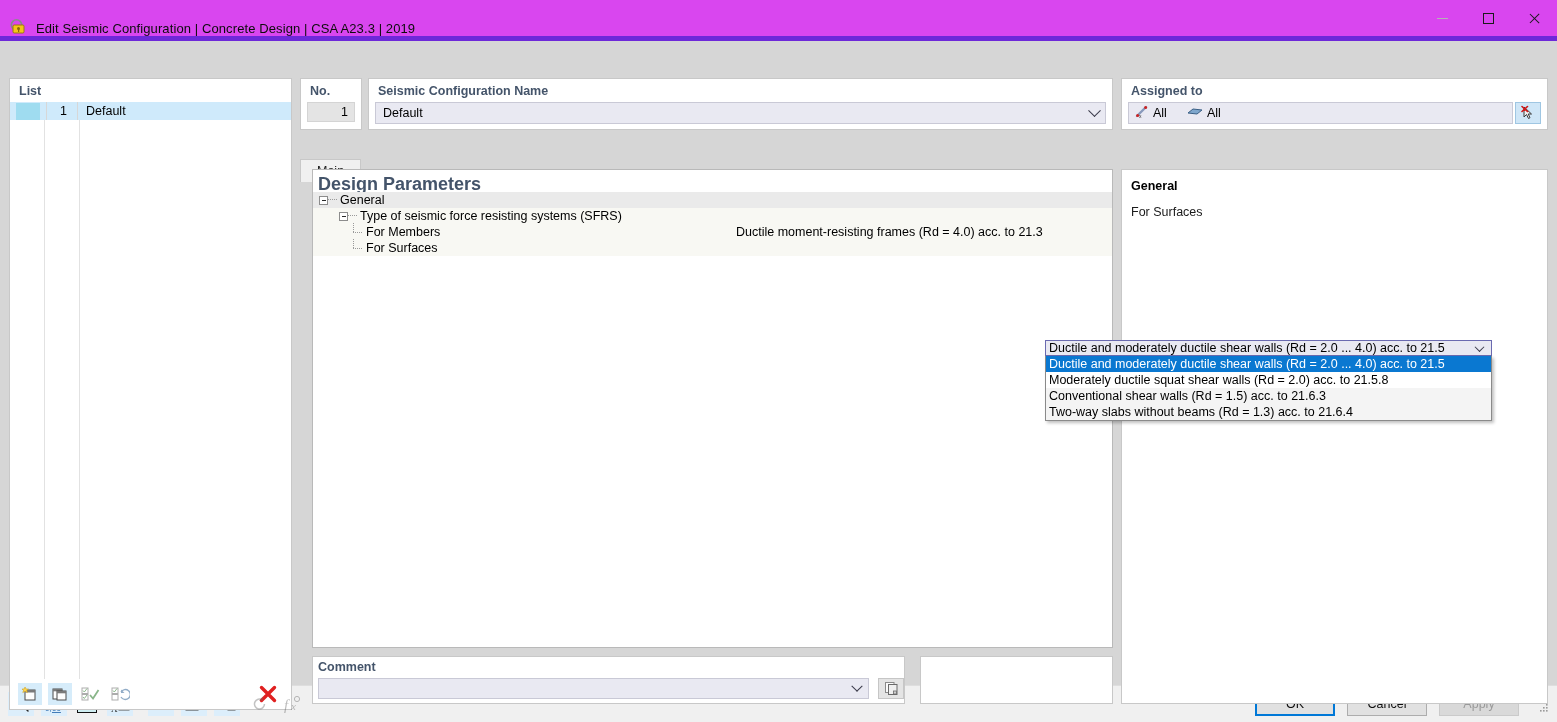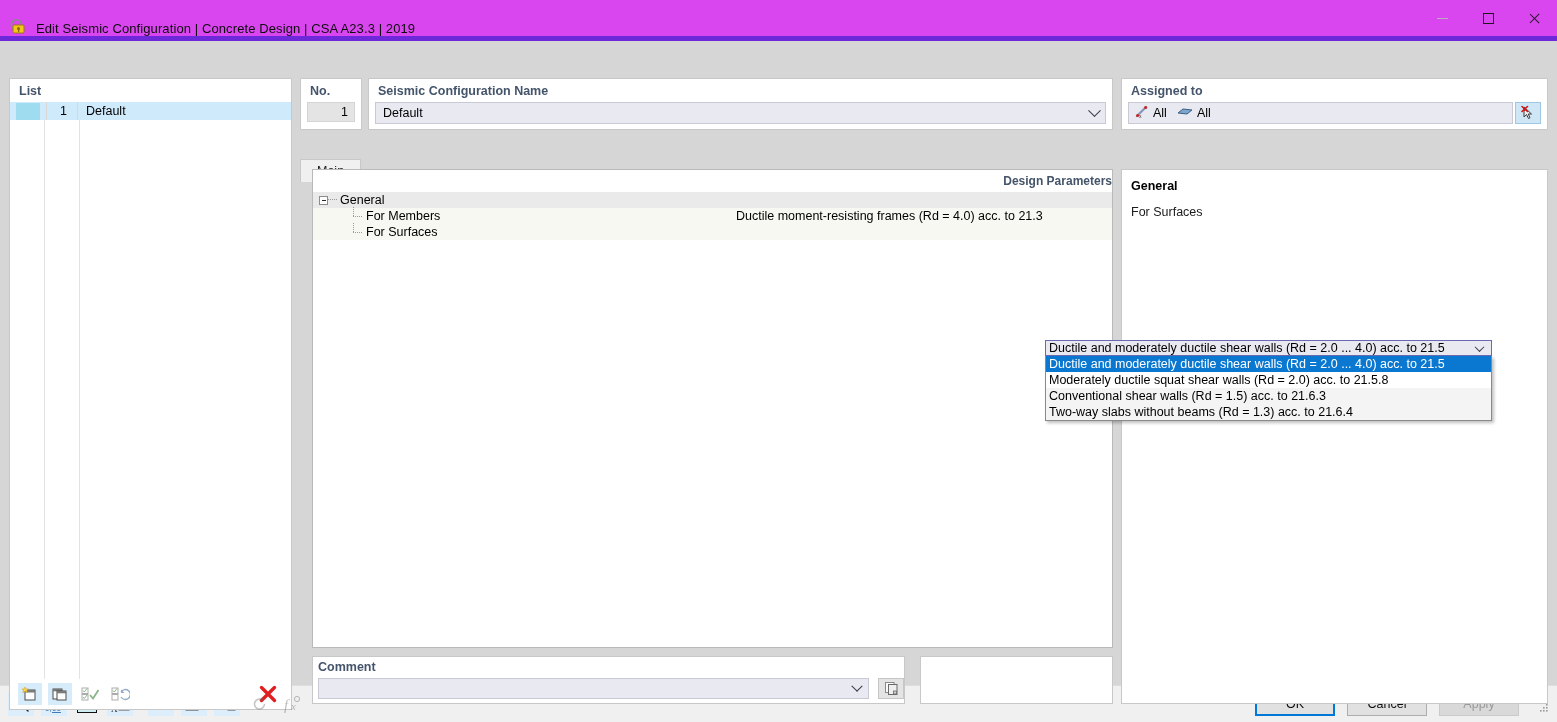--- a/index.html
+++ b/index.html
@@ -131,7 +131,7 @@
   .assigned-field {
     position: absolute; left: 6px; top: 23px; width: 385px; height: 22px;
     background: #e9e9f2; border: 1px solid #c9c9d6; box-sizing: border-box;
-    display: flex; align-items: center; gap: 10px; padding-left: 6px; font-size: 12.5px;
+    display: flex; align-items: center; gap: 20px; padding-left: 6px; font-size: 12.5px;
   }
   .assigned-item { display: flex; align-items: center; gap: 4px; }
   .assigned-btn {

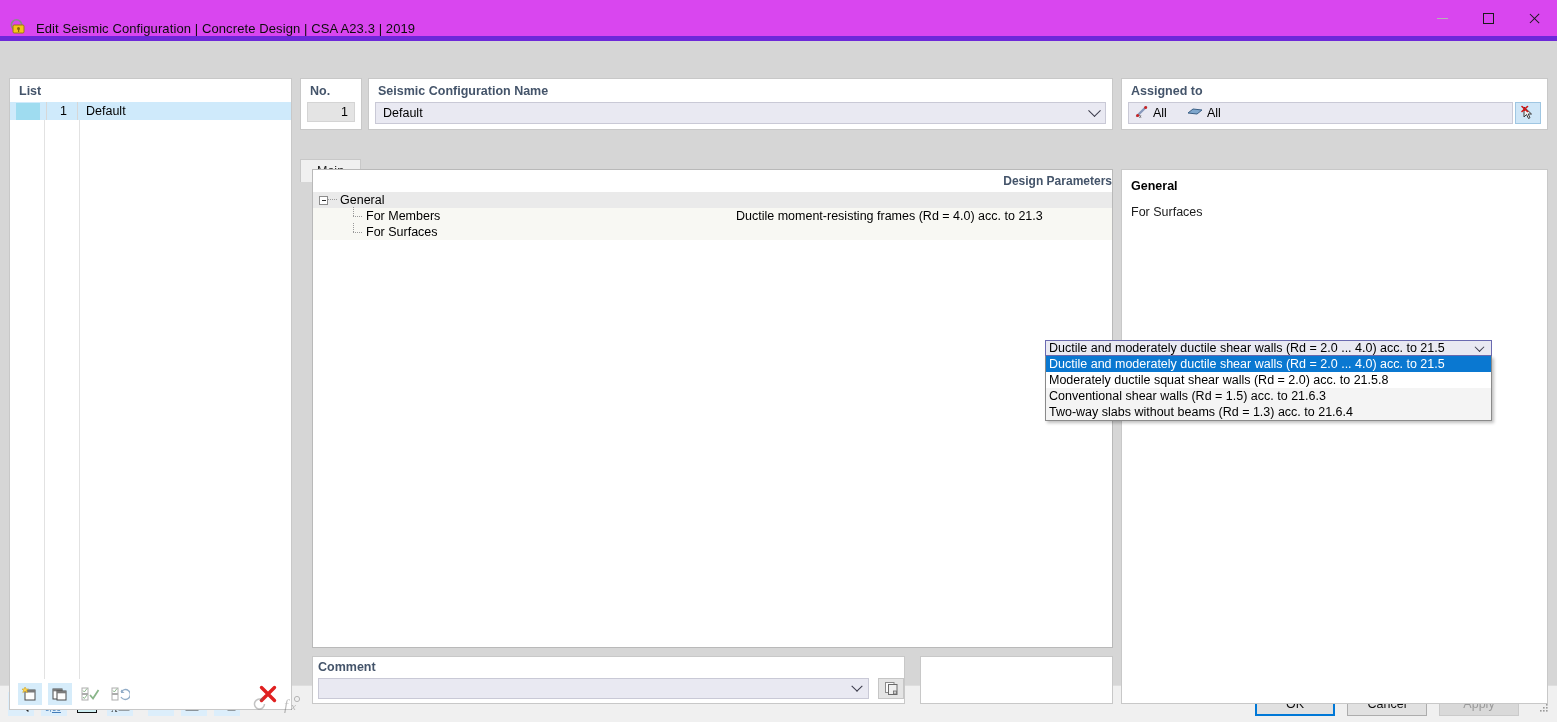--- a/index.html
+++ b/index.html
@@ -157,8 +157,8 @@
   
   #params-panel { left: 312px; top: 128px; width: 801px; height: 479px; border: 1px solid #b9b9b9; }
   .params-head {
-    font-size: 12px; font-weight: bold; color: #44546a;
-    padding: 4px 0 4px 5px; background: #ffffff; text-align: right;
+    font-size: 18px; font-weight: bold; color: #44546a;
+    padding: 4px 0 4px 5px; background: #ffffff;
   }
   .tree { position: absolute; left: 0; right: 0; top: 22px; bottom: 0; background: #ffffff; overflow: hidden;}
   .trow { display: flex; align-items: center; height: 16px; font-size: 12.5px; position: relative; }

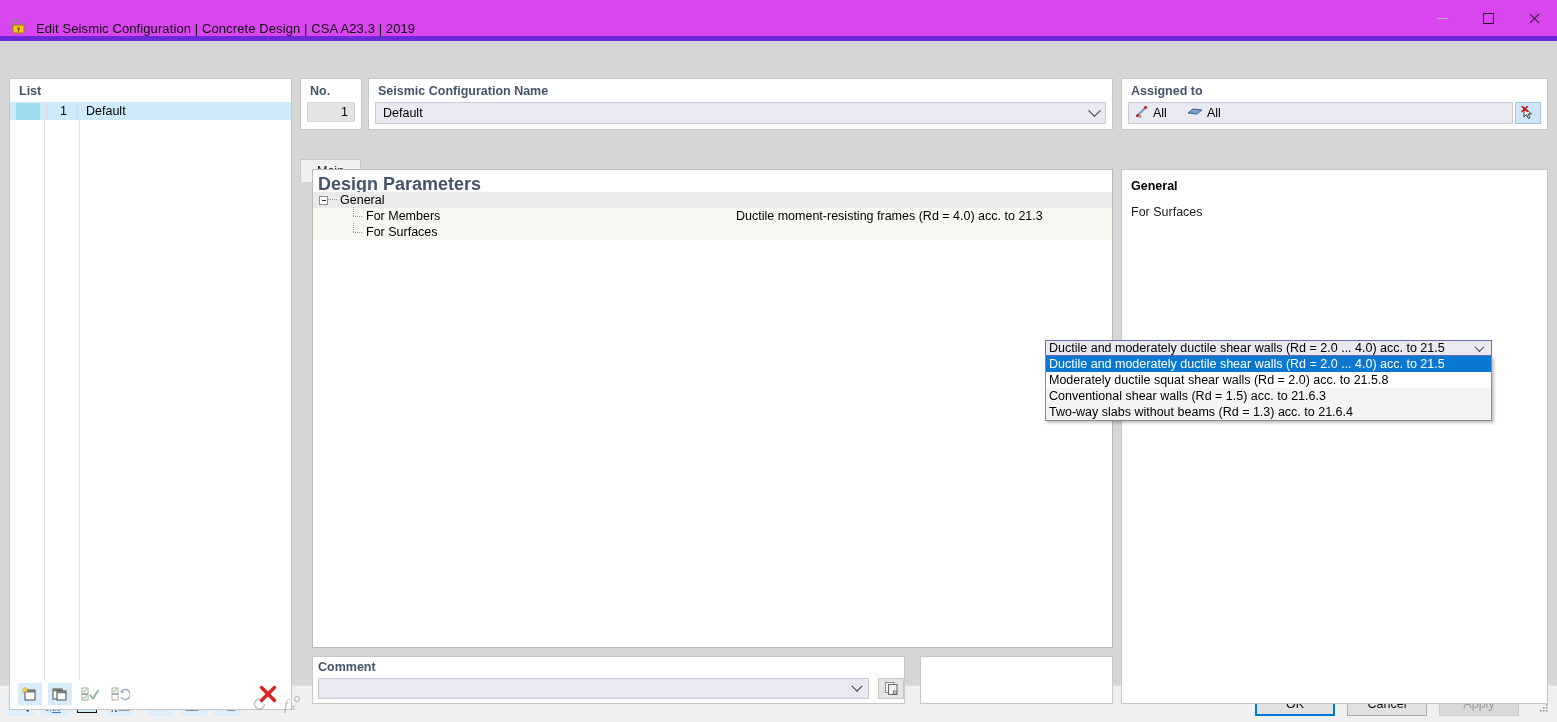--- a/index.html
+++ b/index.html
@@ -406,6 +406,11 @@
           <div class="tlabel">General</div>
         </div>
 
+        <div class="trow sub" style="padding-left:26px;">
+          <div class="tnode"></div>
+          <div class="dots"></div>
+          <div class="tlabel">Type of seismic force resisting systems (SFRS)</div>
+        </div>
 
         <div class="trow val" style="padding-left:36px;">
           <div class="tleaf-stem"></div>

